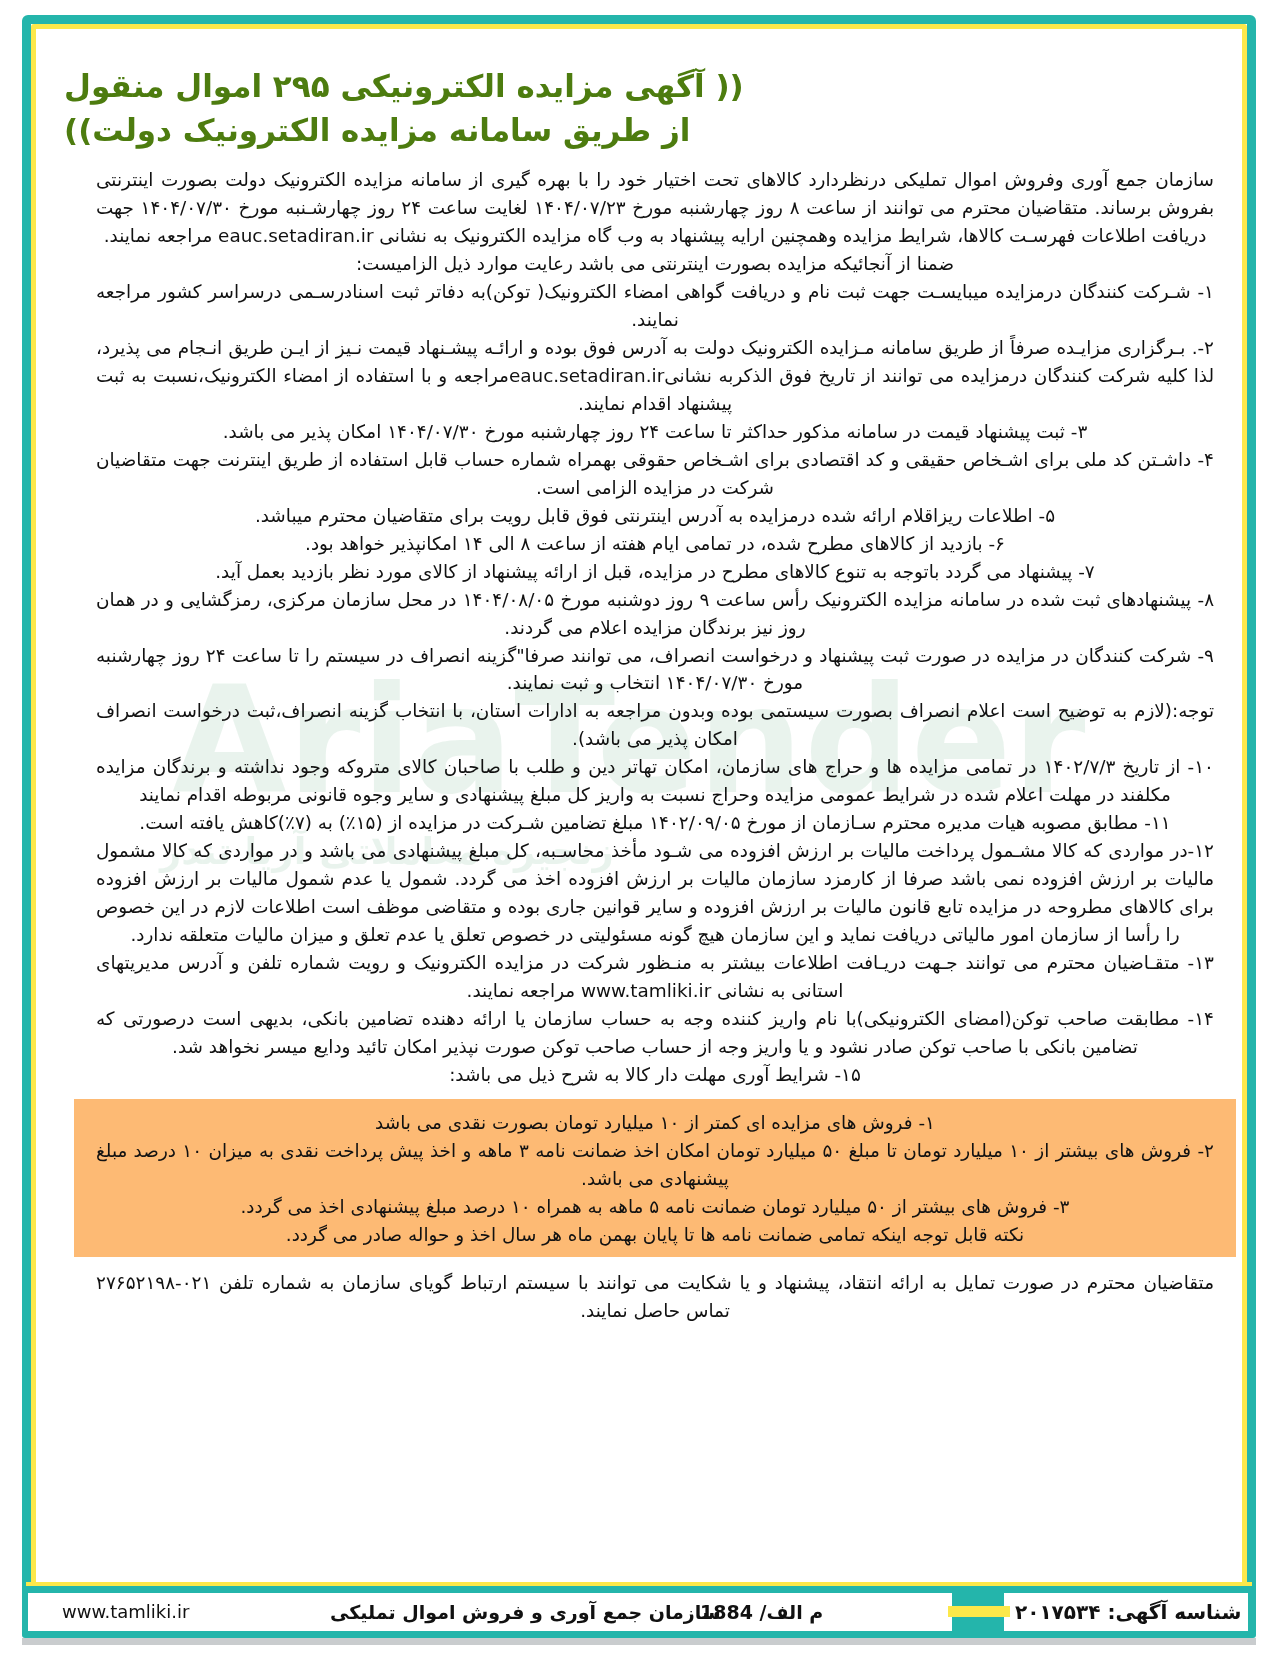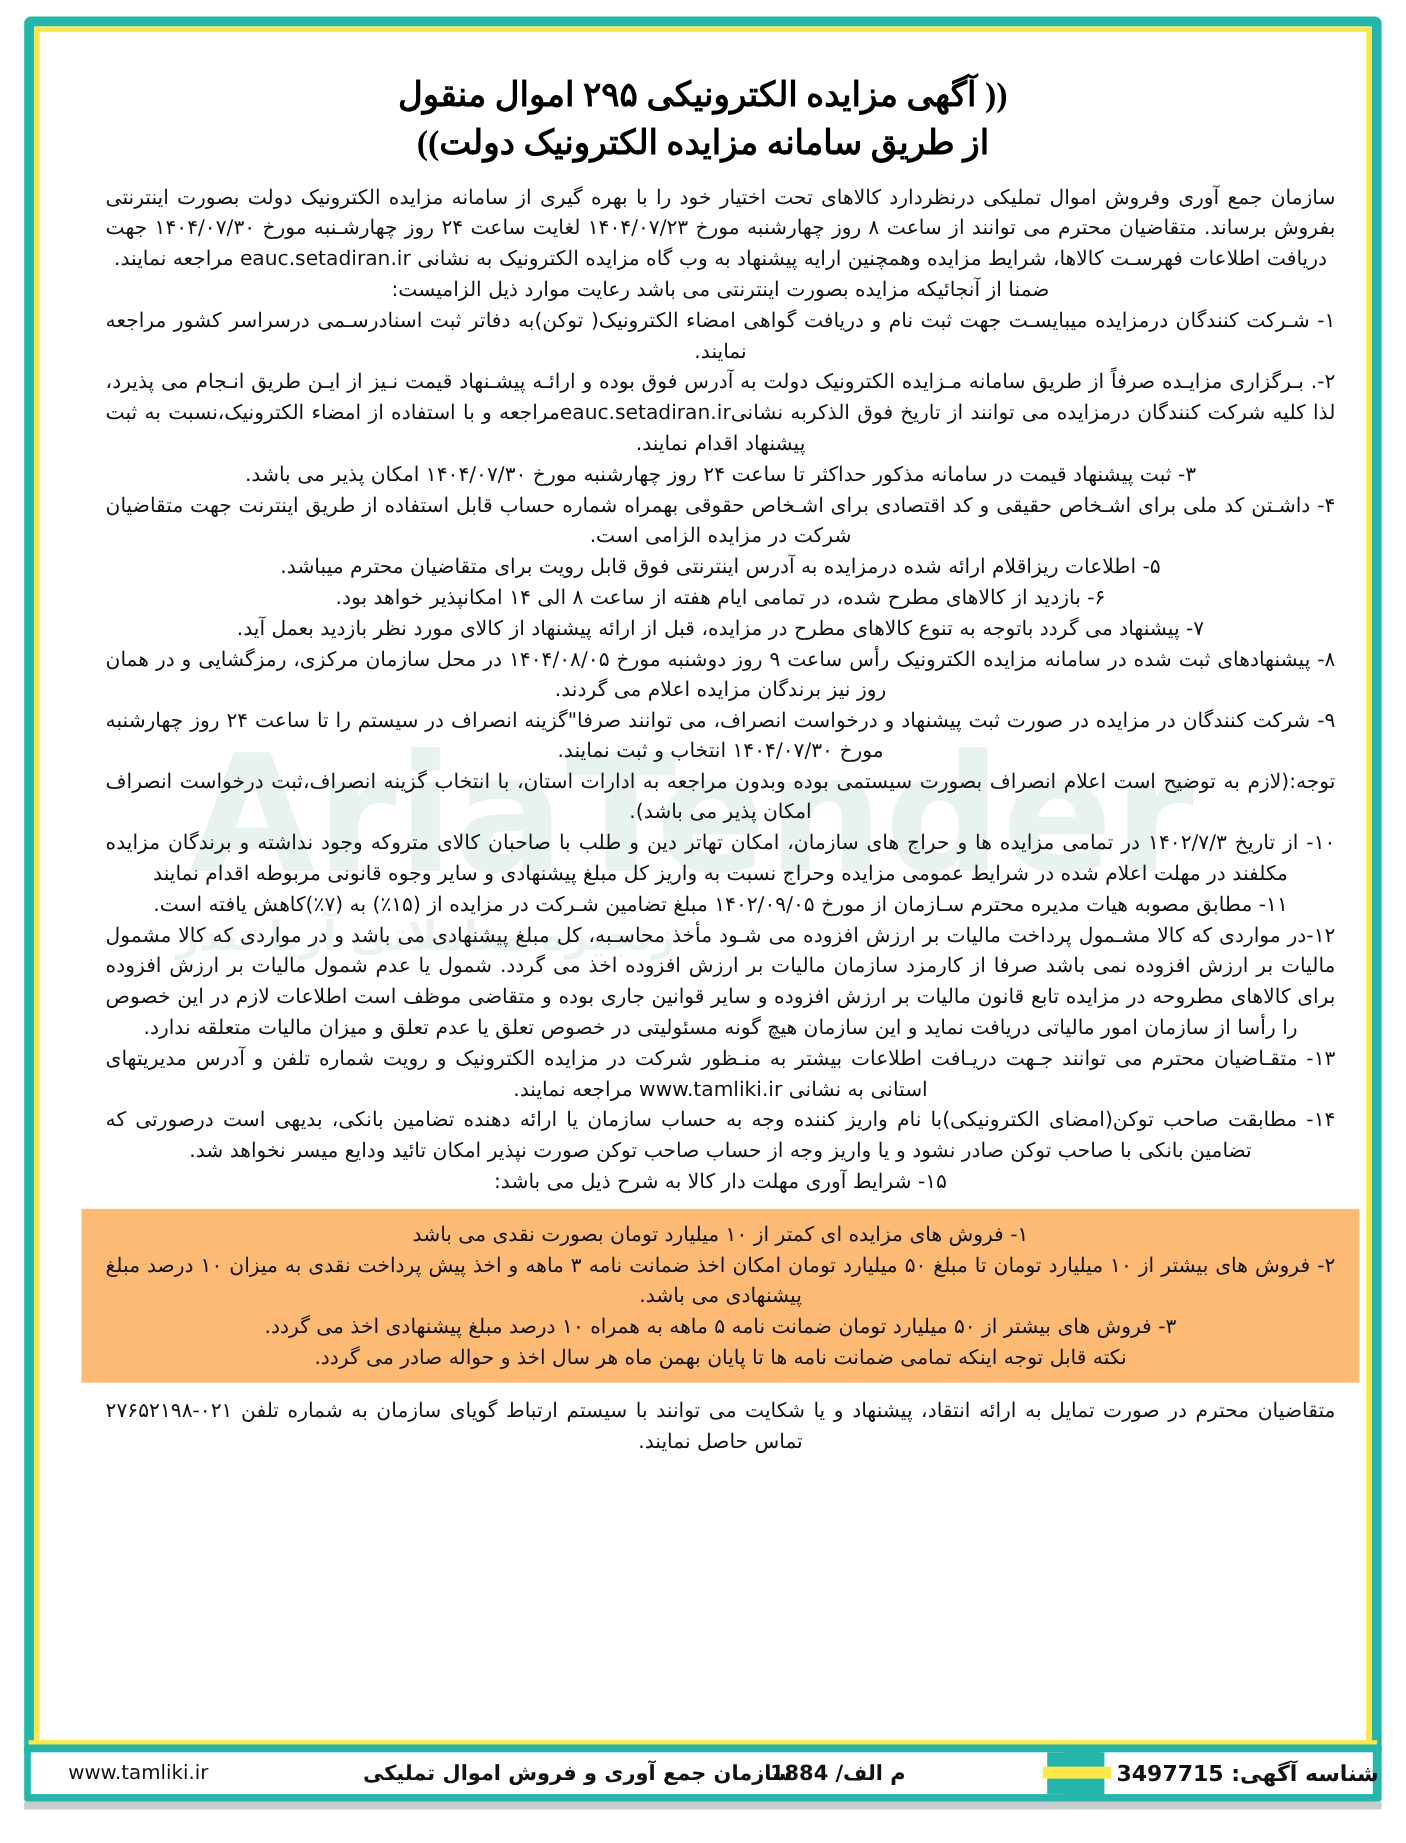--- a/index.html
+++ b/index.html
@@ -85,14 +85,13 @@
   }
 
   .title {
-    text-align: center;
+    text-align: left;
     font-weight: bold;
     font-size: 31px;
     line-height: 1.42;
-    color: #000000;
+    color: #4d7c0f;
     margin: 12px 0 14px 0;
     letter-spacing: 0px;
-    font-family: Liberation Serif, serif;
   }
   .title .ln { display: block; }
 

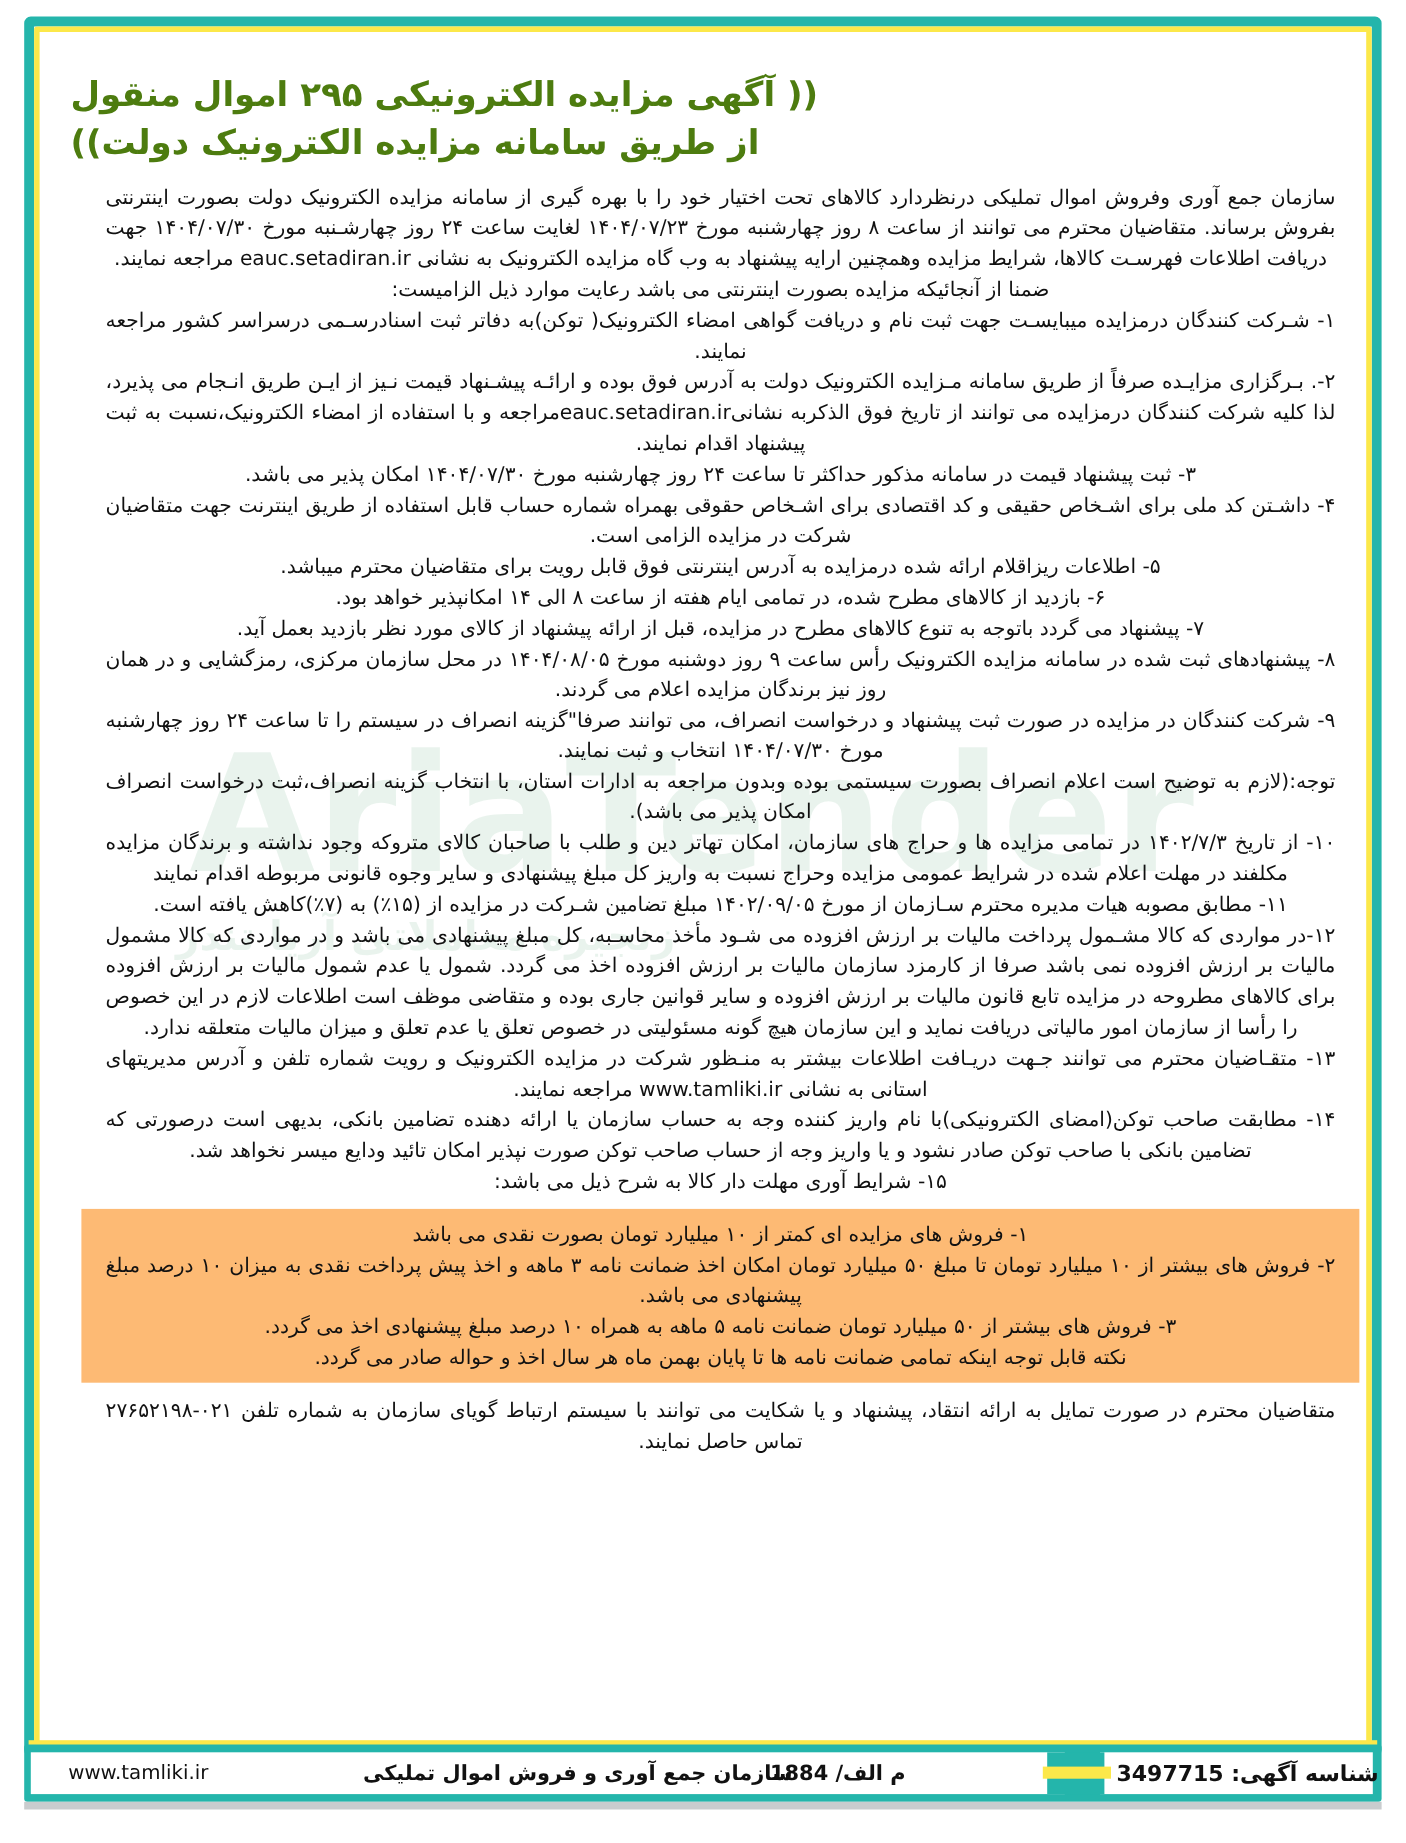--- a/index.html
+++ b/index.html
@@ -287,7 +287,7 @@
     <div class="footer-text ft-site">www.tamliki.ir</div>
     <div class="footer-text ft-org">سازمان جمع آوری و فروش اموال تملیکی</div>
     <div class="footer-text ft-code">م الف/ 1884</div>
-    <div class="footer-text ft-id">شناسه آگهی: 3497715</div>
+    <div class="footer-text ft-id">شناسه آگهی: ۲۰۱۷۵۳۴</div>
 
     <div class="footer-shadow"></div>
   </div>

